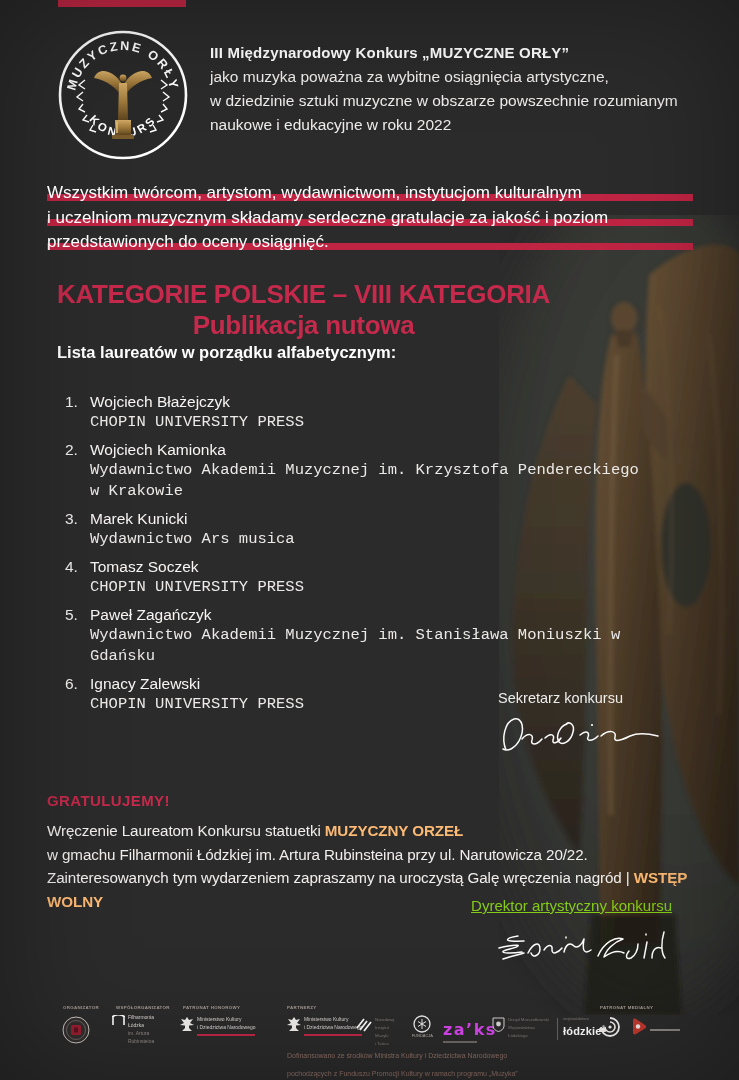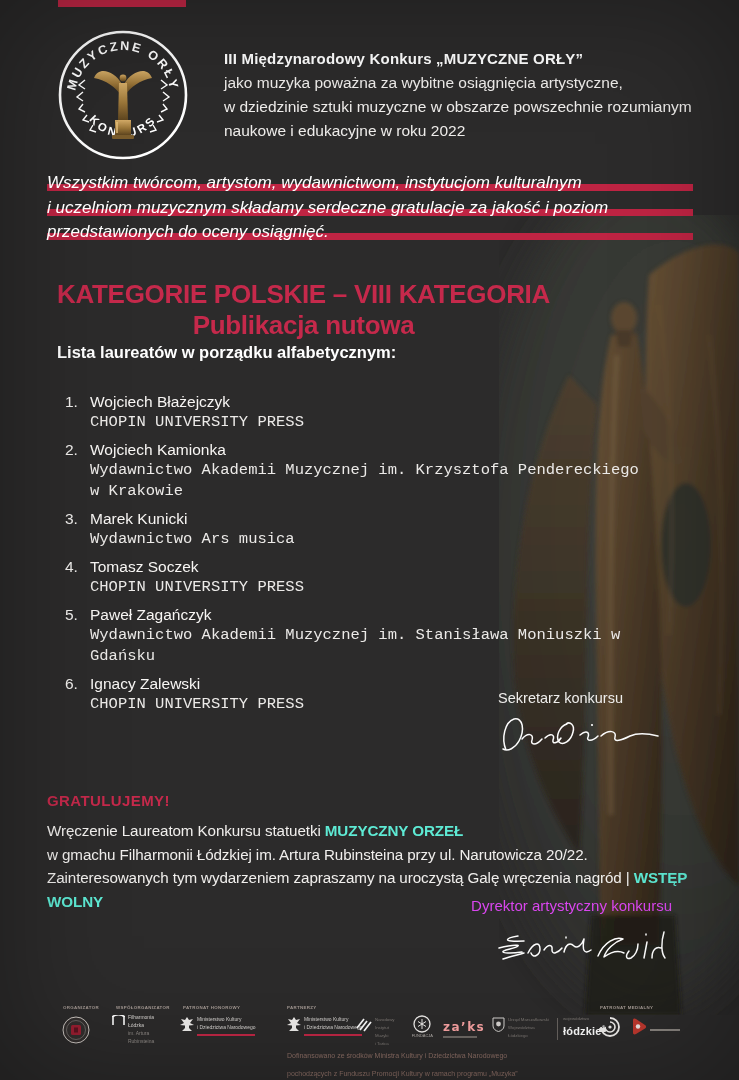--- a/index.html
+++ b/index.html
@@ -16,7 +16,7 @@
   
   .badge{position:absolute;left:56px;top:28px;width:134px;height:134px;}
   
-  .header-block{position:absolute;left:210px;top:47px;width:505px;margin-left:14px;}
+  .header-block{position:absolute;left:210px;top:41px;width:505px;}
   .header-title{font-size:15px;font-weight:bold;color:#ffffff;line-height:24px;letter-spacing:.2px;}
   .header-line{font-size:15.5px;line-height:24px;color:#efedeb;}
   

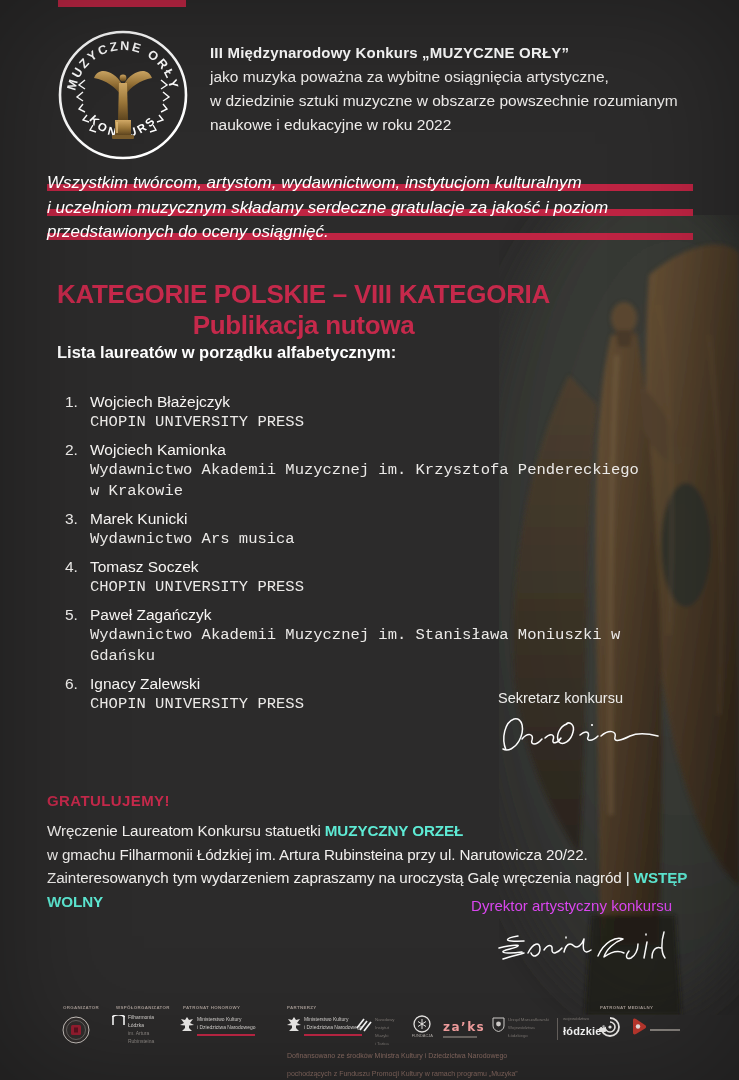--- a/index.html
+++ b/index.html
@@ -20,7 +20,7 @@
   .header-title{font-size:15px;font-weight:bold;color:#ffffff;line-height:24px;letter-spacing:.2px;}
   .header-line{font-size:15.5px;line-height:24px;color:#efedeb;}
   
-  .congrats{position:absolute;left:47px;top:171px;width:660px;font-style:italic;}
+  .congrats{position:absolute;left:47px;top:181px;width:660px;}
   .congrats-line{position:relative;font-size:17px;line-height:24.5px;height:24.5px;color:#ffffff;}
   .congrats-line .bar{position:absolute;left:0;top:13px;width:646px;height:7px;background:#bf2443;z-index:0;}
   .congrats-line .txt{position:relative;z-index:1;}

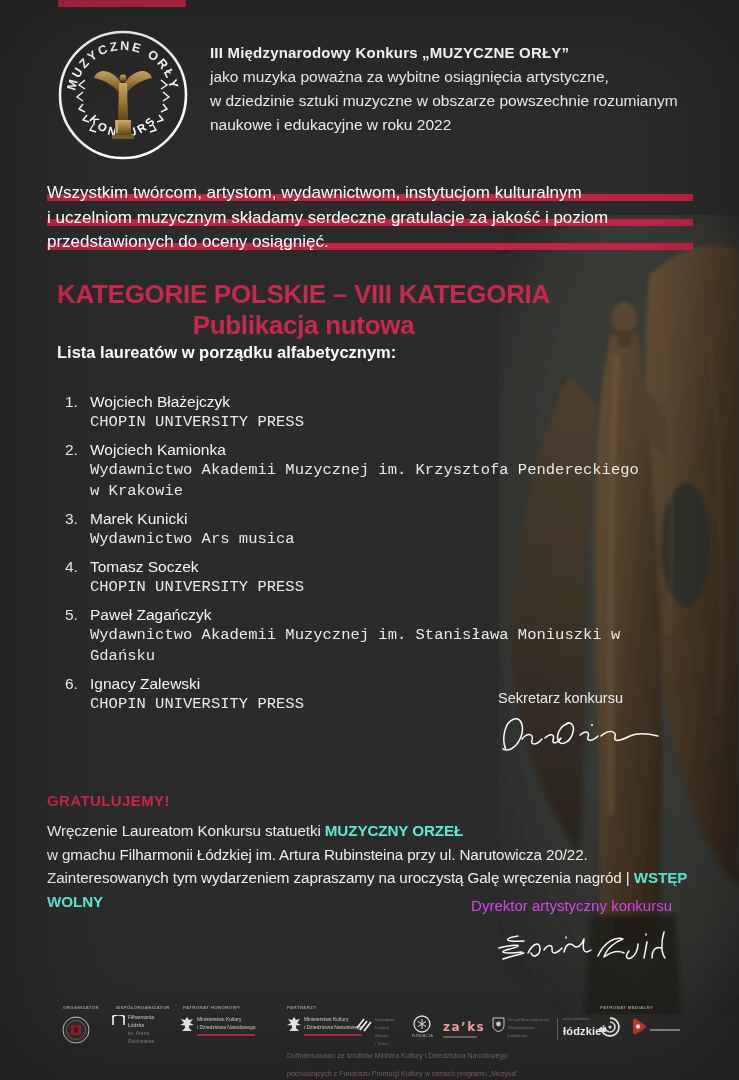--- a/index.html
+++ b/index.html
@@ -39,7 +39,7 @@
   .gala{position:absolute;left:47px;top:792px;width:680px;}
   .gala-heading{font-size:15px;font-weight:bold;color:#c5294b;letter-spacing:.4px;margin-bottom:10px;}
   .gala-line{font-size:15.2px;line-height:23.5px;color:#f1efed;letter-spacing:-.1px;}
-  .gala-line b{color:#5eead4;}
+  .gala-line b{color:#fdba74;}
   .director-label{position:absolute;top:897px;right:67px;font-size:15px;color:#d946ef;}
   .sig-director{position:absolute;left:494px;top:922px;}
   

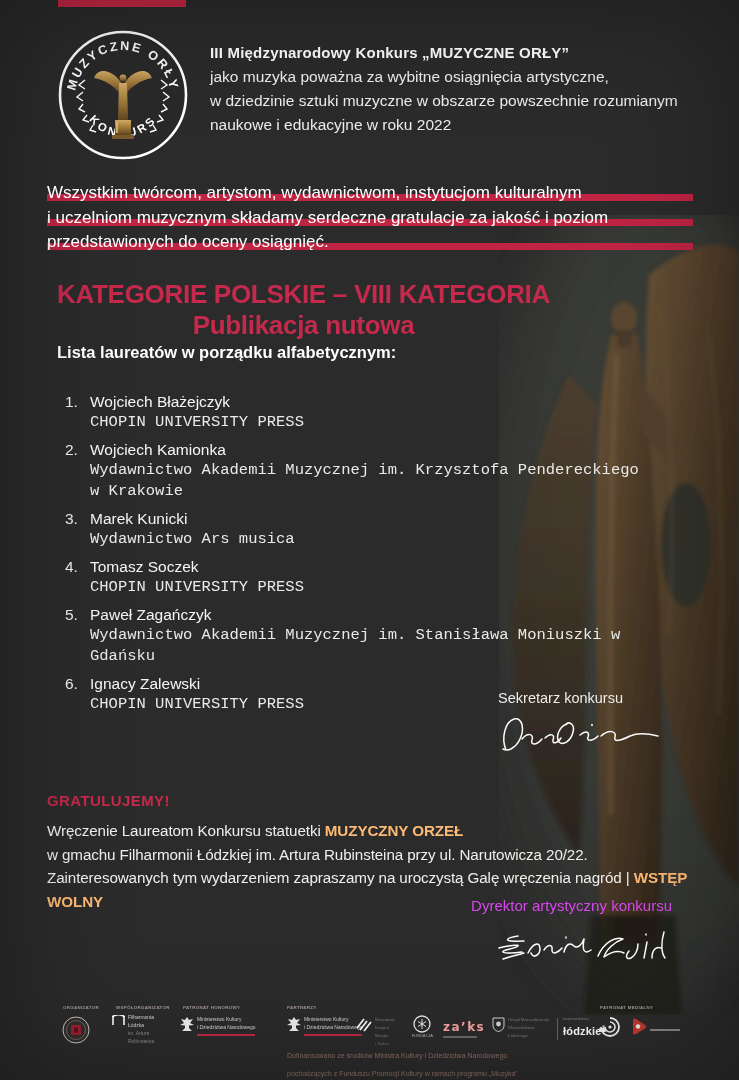--- a/index.html
+++ b/index.html
@@ -40,7 +40,7 @@
   .gala-heading{font-size:15px;font-weight:bold;color:#c5294b;letter-spacing:.4px;margin-bottom:10px;}
   .gala-line{font-size:15.2px;line-height:23.5px;color:#f1efed;letter-spacing:-.1px;}
   .gala-line b{color:#fdba74;}
-  .director-label{position:absolute;top:897px;right:67px;font-size:15px;color:#d946ef;}
+  .director-label{position:absolute;top:897px;right:67px;font-size:15px;color:#84cc16;text-decoration:underline;}
   .sig-director{position:absolute;left:494px;top:922px;}
   
   .footer{position:absolute;left:0;top:1000px;width:739px;height:80px;}

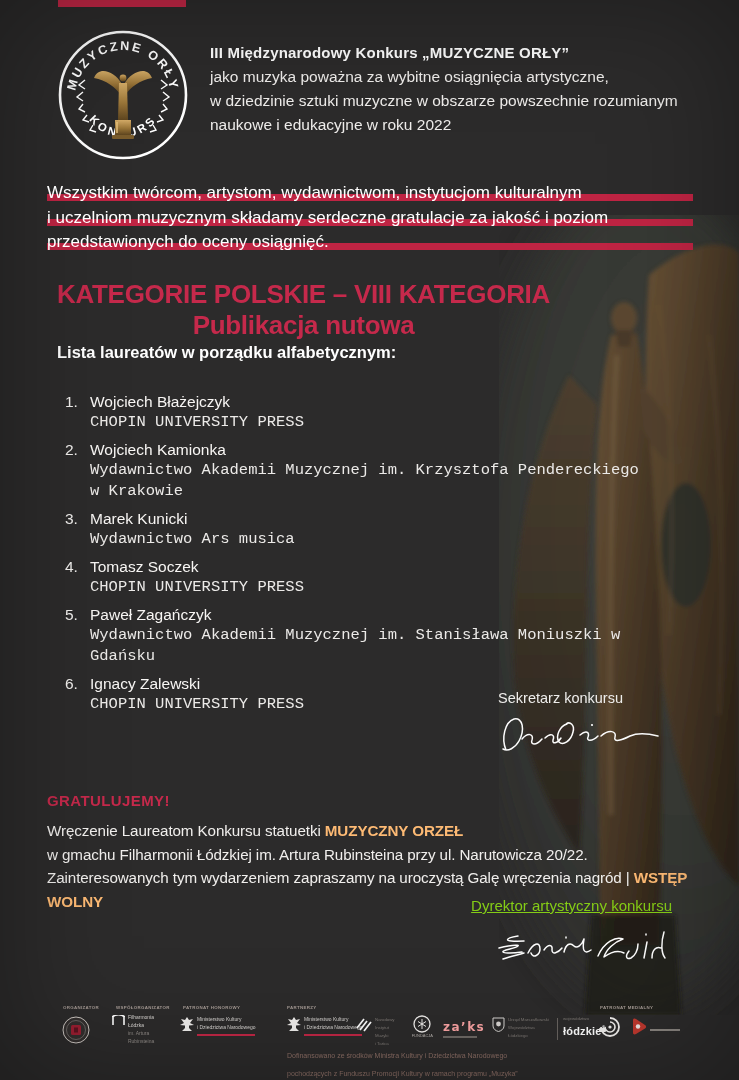--- a/index.html
+++ b/index.html
@@ -60,7 +60,7 @@
   .fundacja{left:401px;top:15px;flex-direction:column;align-items:center;gap:1px;}
   .fundacja .t-line{transform:scale(.5);transform-origin:center top;color:#b5b0ac;}
   .zaiks{left:443px;top:20px;flex-direction:column;gap:2px;}
-  .zaiks-word{font-size:12px;font-weight:bold;color:#fca5a5;letter-spacing:1.5px;font-family:"DejaVu Sans",sans-serif;}
+  .zaiks-word{font-size:16px;font-weight:bold;color:#d946ef;letter-spacing:1.5px;font-family:"DejaVu Sans",sans-serif;}
   .zaiks-sub{width:34px;height:2px;background:#6f6a66;}
   .marshal{left:492px;top:17px;}
   .divider{position:absolute;left:557px;top:18px;width:1px;height:22px;background:#6a6561;}

